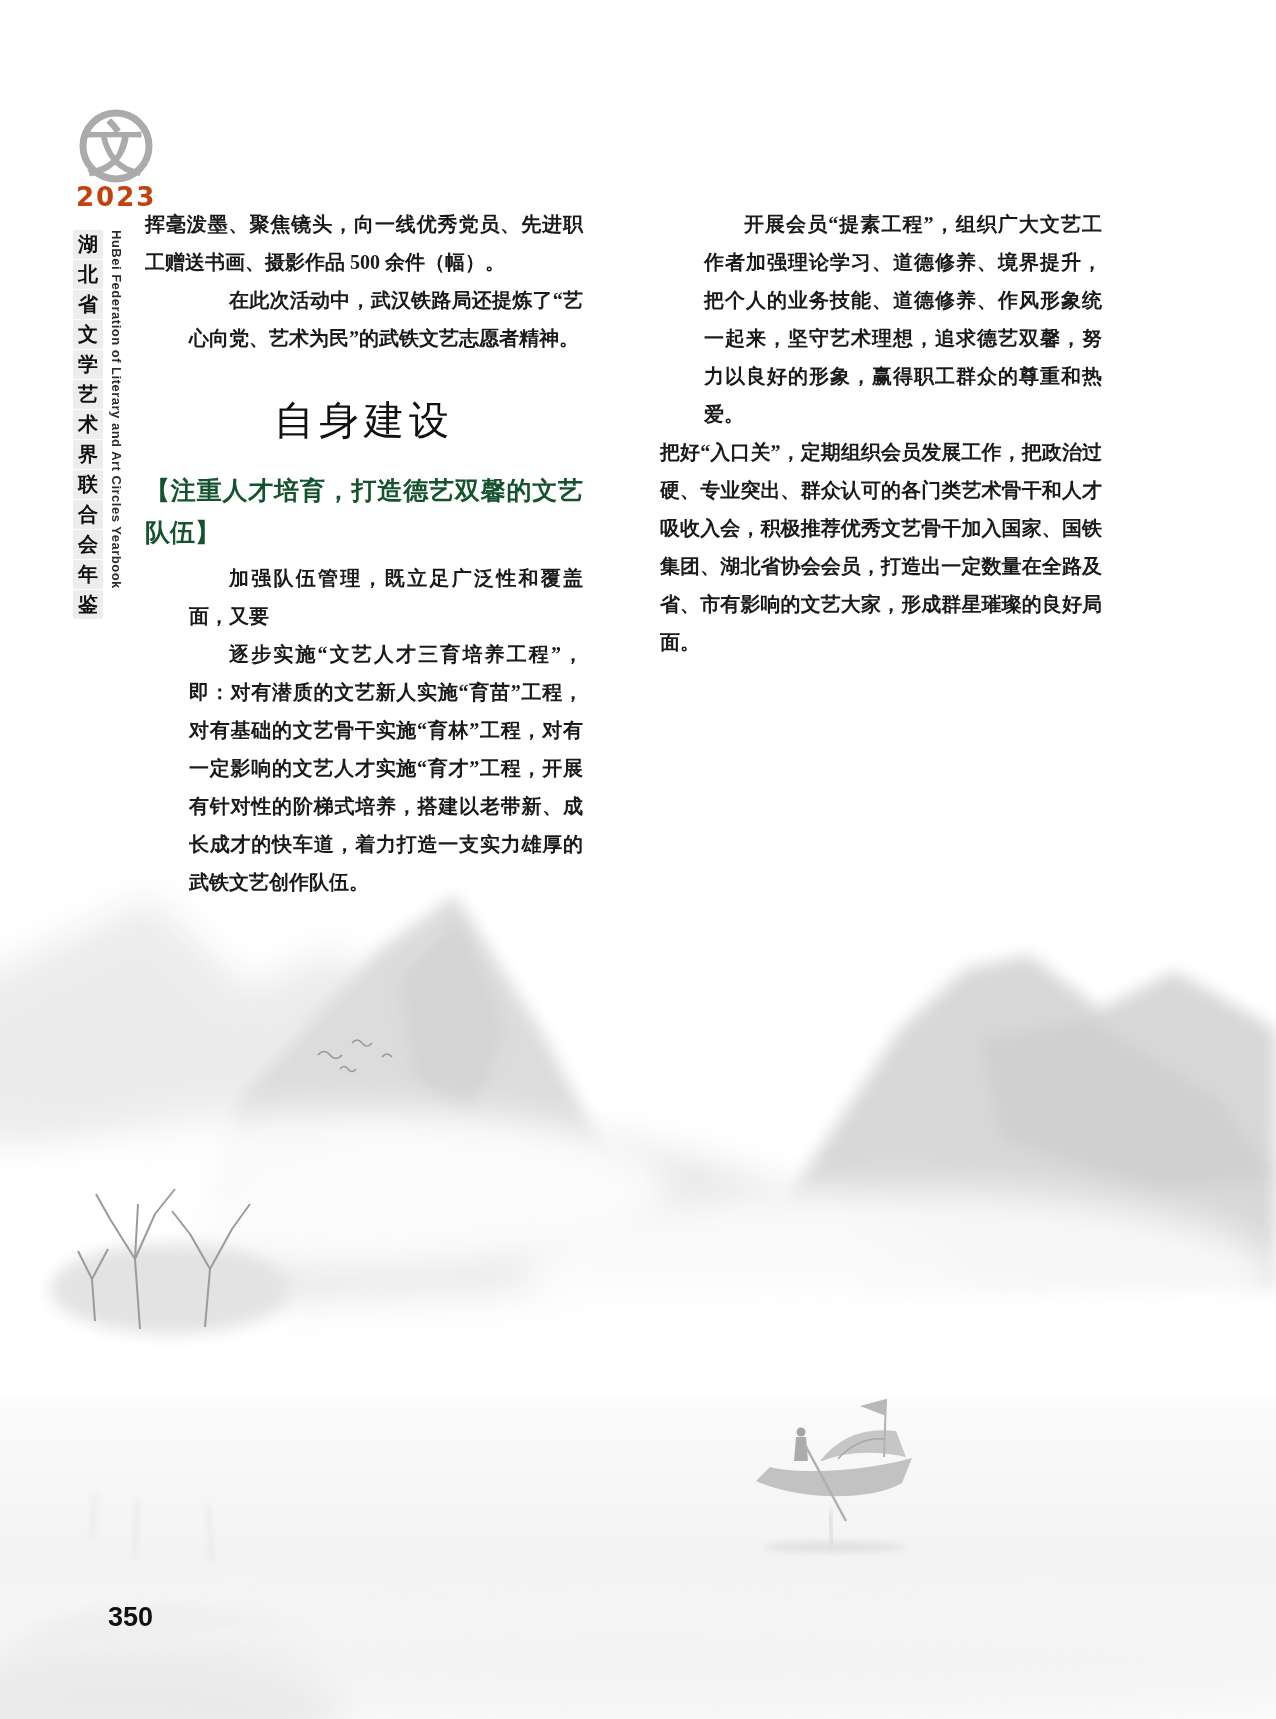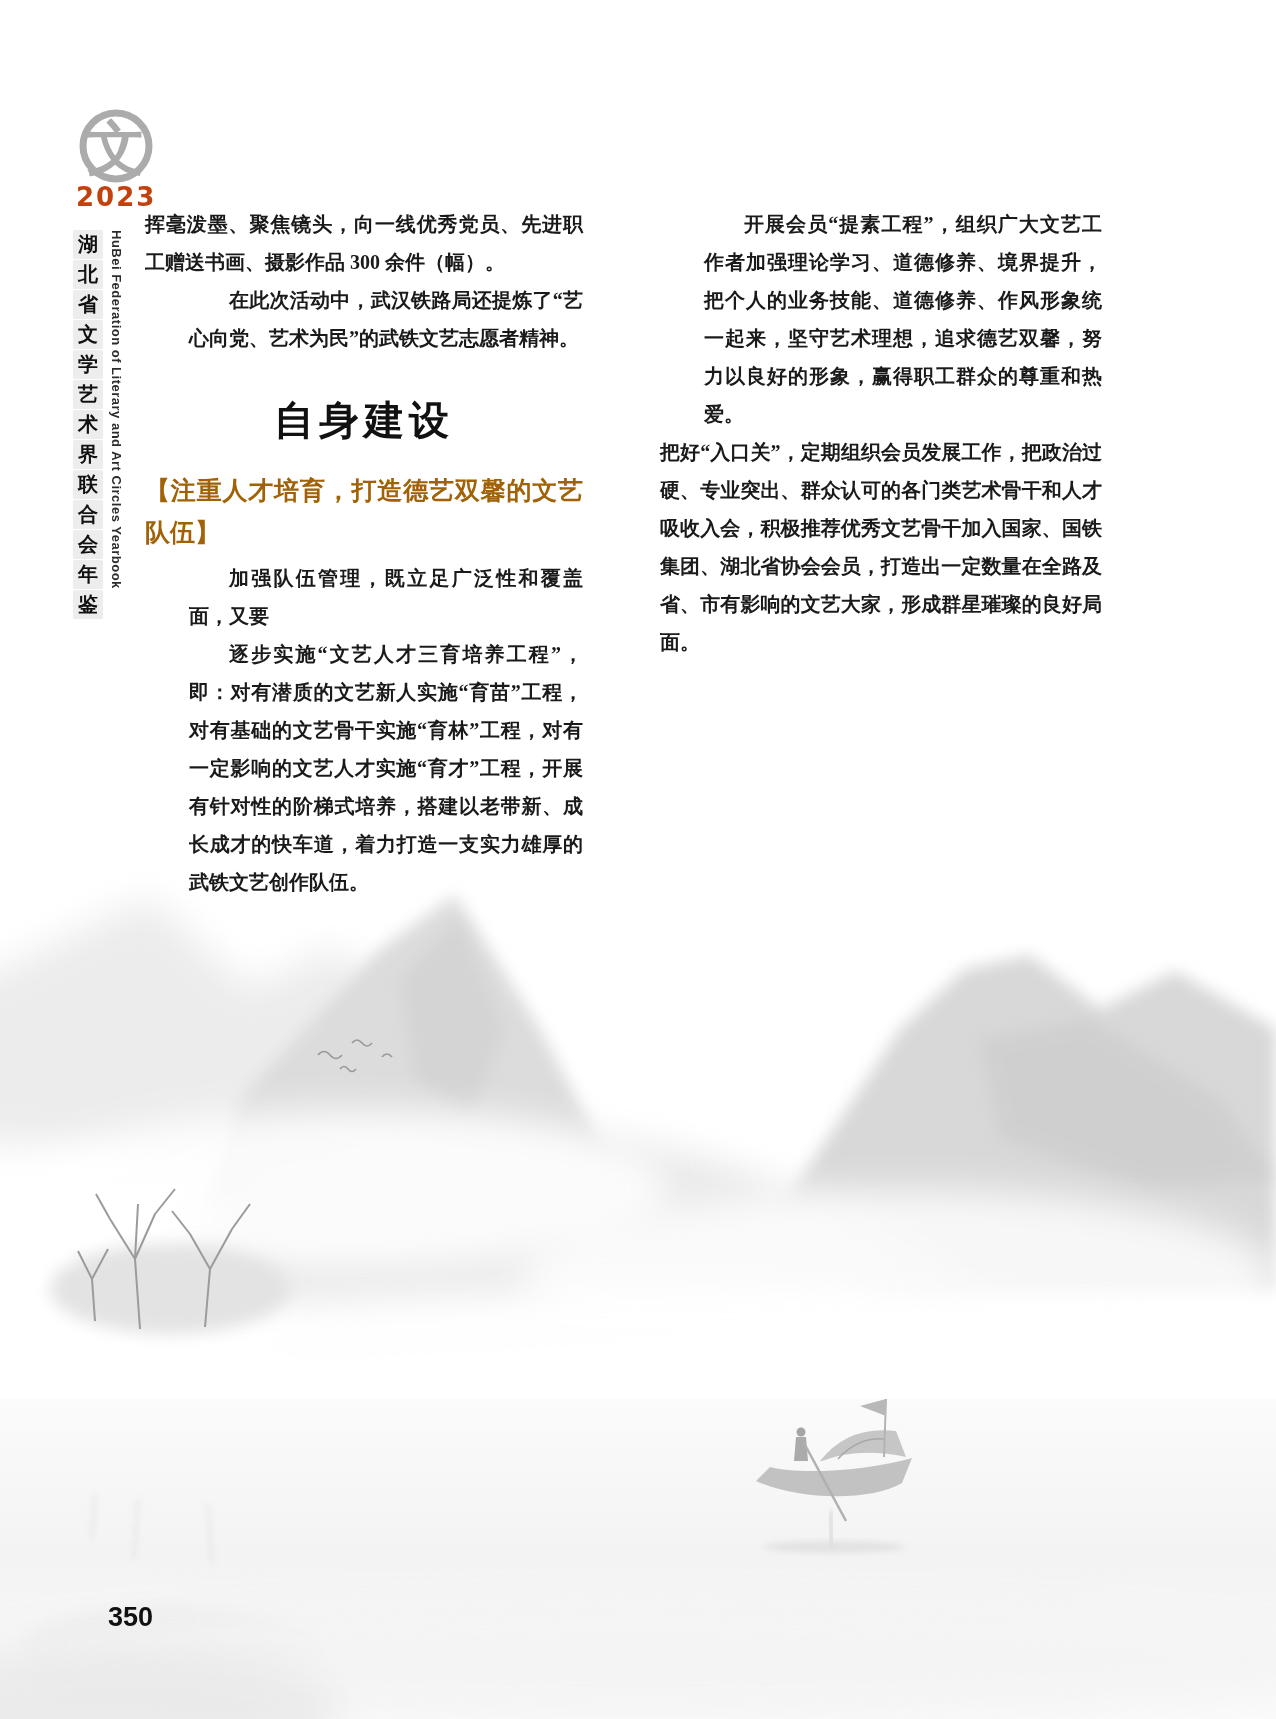--- a/index.html
+++ b/index.html
@@ -79,7 +79,7 @@
   <div class="col col-left">
     <div>
 
-    <p class="para">挥毫泼墨、聚焦镜头，向一线优秀党员、先进职工赠送书画、摄影作品 300 余件（幅）。</p>
+    <p class="para">挥毫泼墨、聚焦镜头，向一线优秀党员、先进职工赠送书画、摄影作品 500 余件（幅）。</p>
         <p class="para indent">在此次活动中，武汉铁路局还提炼了“艺心向党、艺术为民”的武铁文艺志愿者精神。</p>
       </div>
     <h1 class="section-title">自身建设</h1>

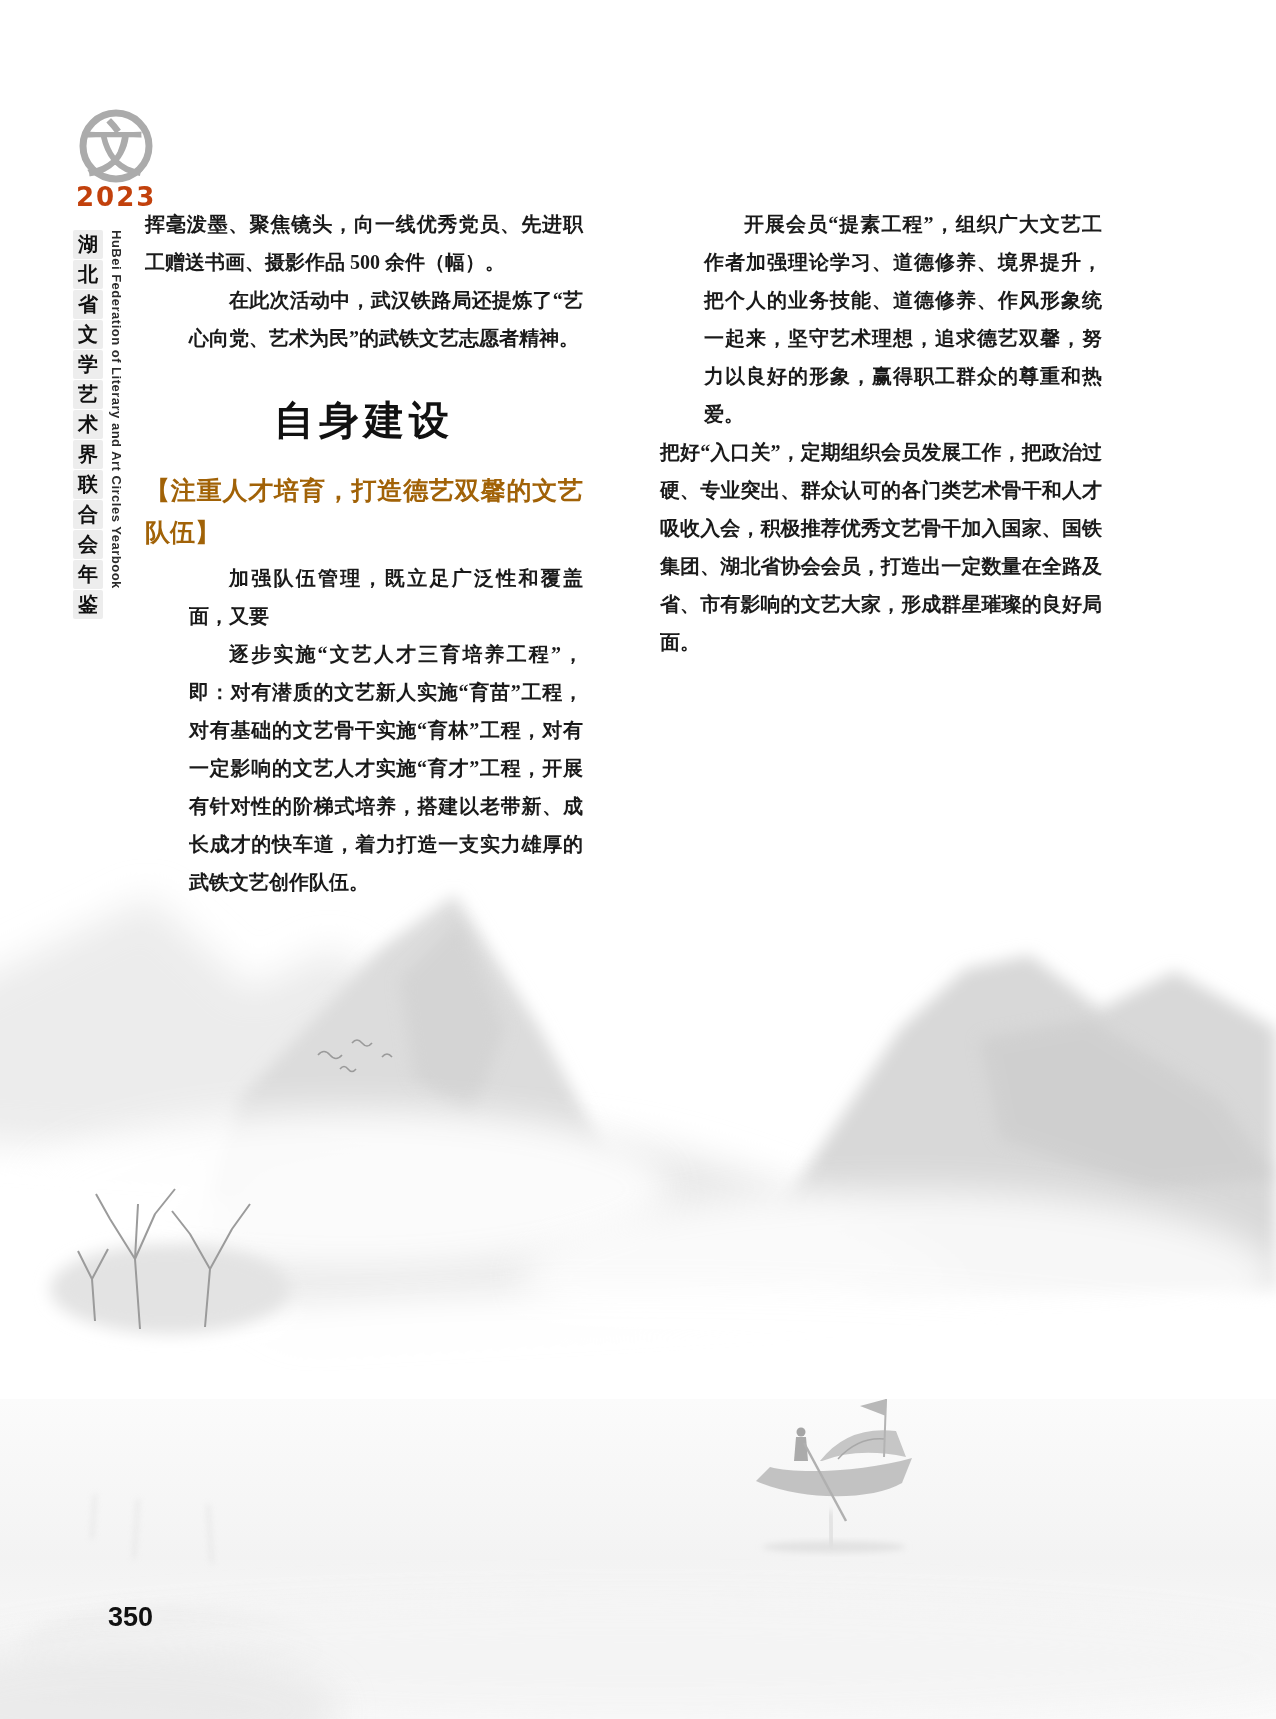--- a/index.html
+++ b/index.html
@@ -31,7 +31,7 @@
   .para.indent{text-indent:2em;margin-left:44px;}
 
   .section-title{margin:44px 0 30px 0;text-align:center;
-       font-family:"Liberation Sans", sans-serif;font-weight:700;font-size:40px;
+       font-family:"Liberation Sans", sans-serif;font-weight:400;font-size:40px;
        letter-spacing:5px;color:#111;}
   .entry-title{margin:0 0 6px 0;font-family:"Liberation Sans", sans-serif;
        font-weight:800;font-size:25px;line-height:42px;text-align:justify;color:#a16207;}

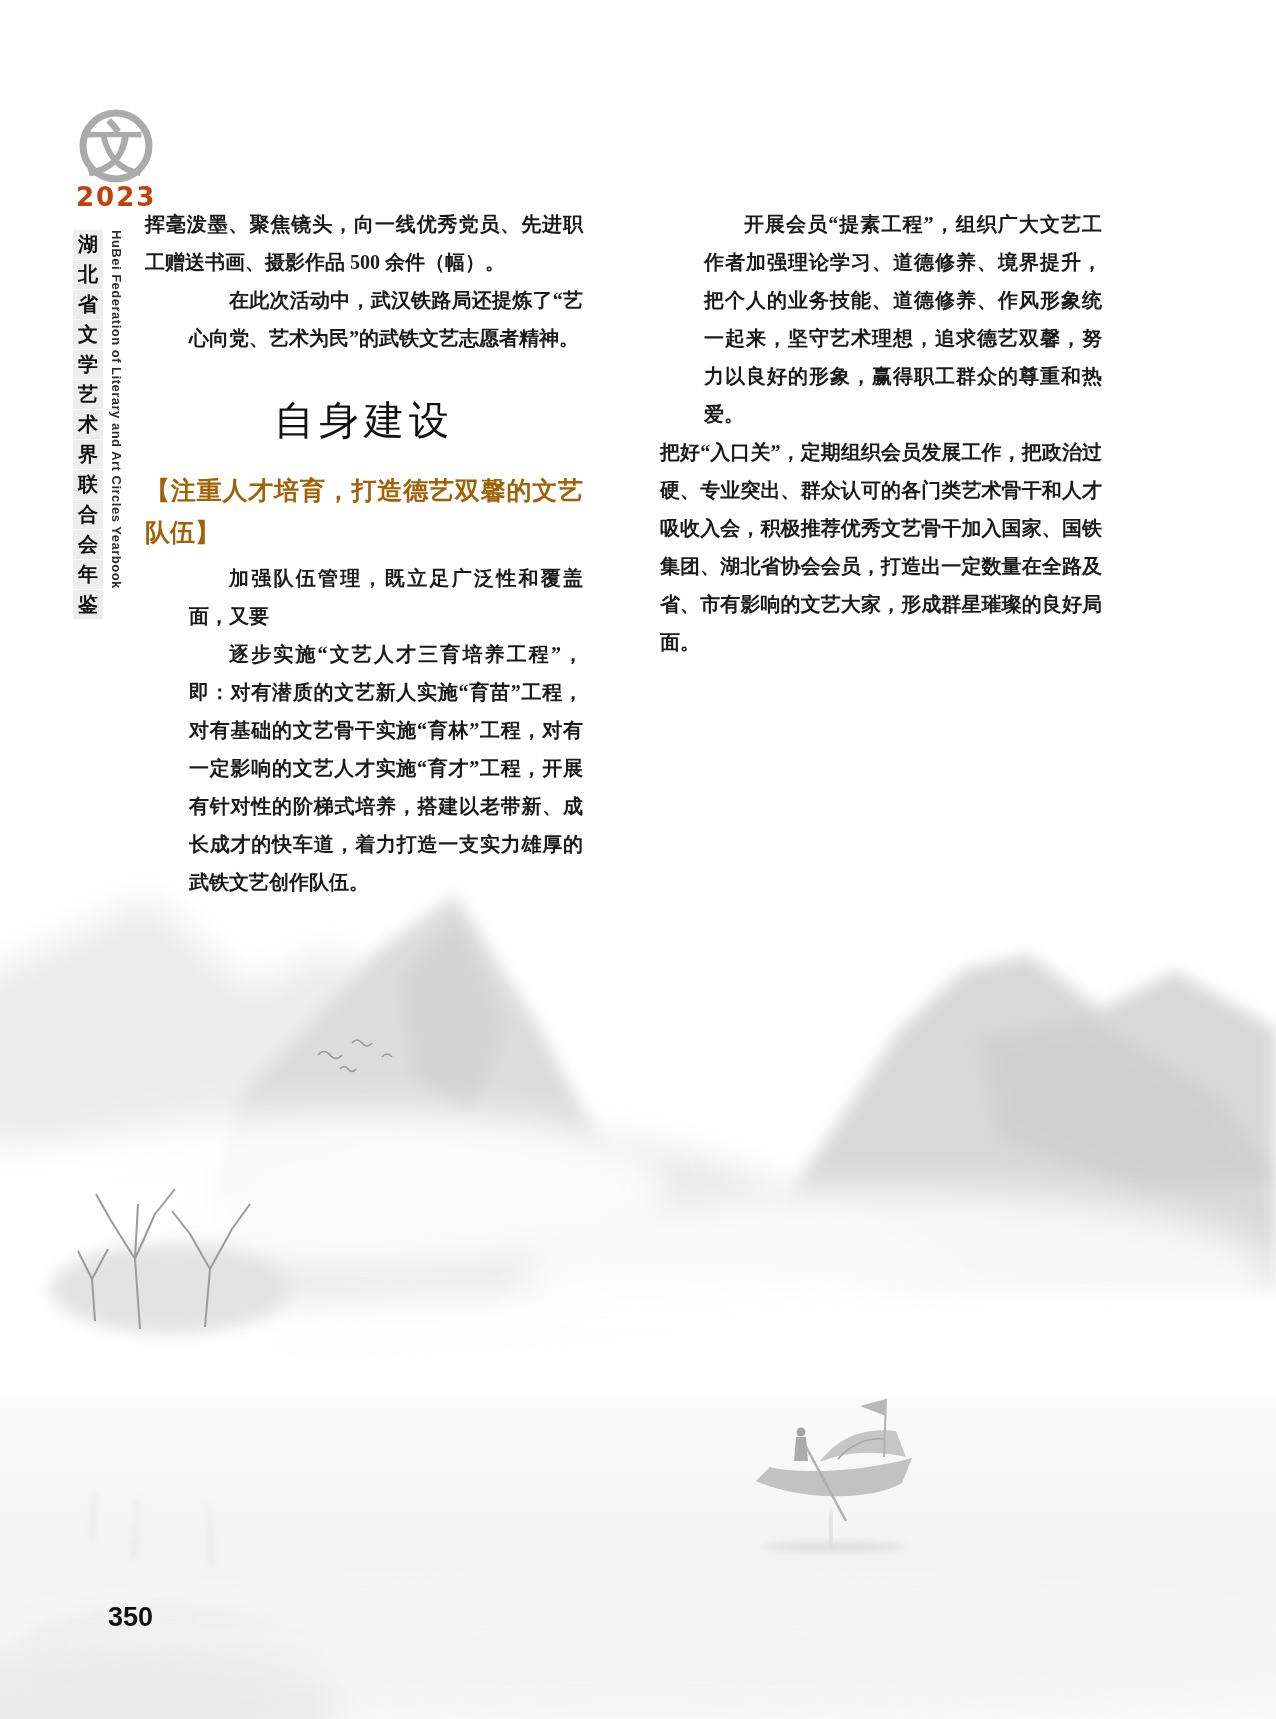--- a/index.html
+++ b/index.html
@@ -34,7 +34,7 @@
        font-family:"Liberation Sans", sans-serif;font-weight:400;font-size:40px;
        letter-spacing:5px;color:#111;}
   .entry-title{margin:0 0 6px 0;font-family:"Liberation Sans", sans-serif;
-       font-weight:800;font-size:25px;line-height:42px;text-align:justify;color:#a16207;}
+       font-weight:800;font-size:25px;line-height:42px;text-align:justify;color:#14532d;}
 
   
   .page-number{position:absolute;left:108px;top:1602px;z-index:5;

